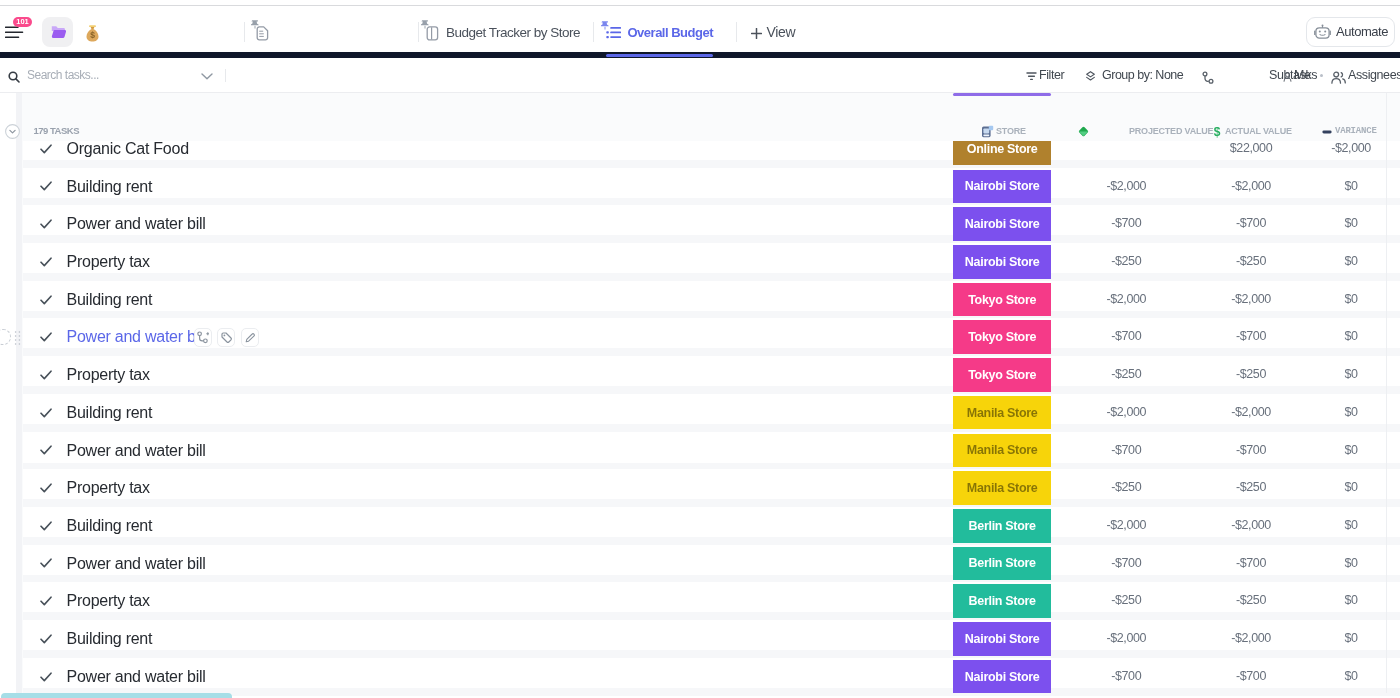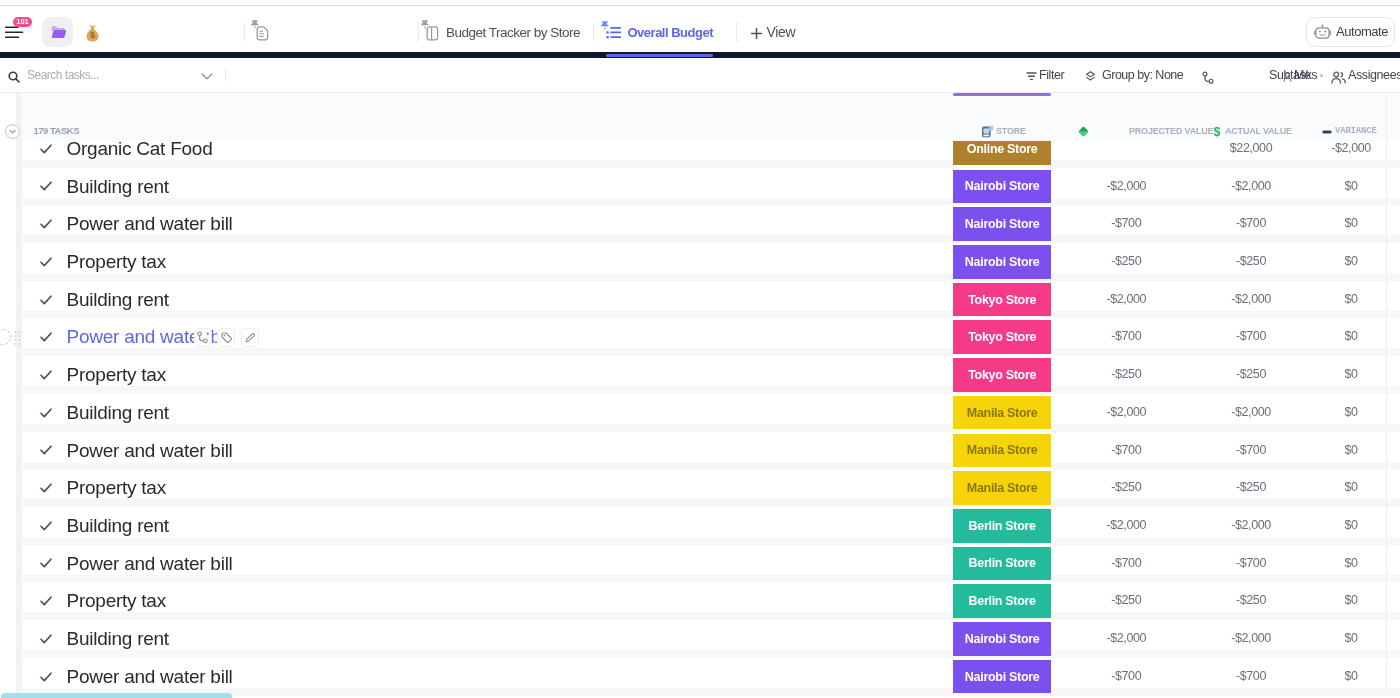--- a/index.html
+++ b/index.html
@@ -35,7 +35,7 @@
 .row { position:absolute; left:22.5px; width:1377.5px; height:37.714px;
   background:linear-gradient(to bottom, #ffffff 30.5px, #f6f7f9 30.5px); }
 .chk { position:absolute; left:17px; top:0; height:100%; display:flex; align-items:center; }
-.nm { position:absolute; left:44px; top:0; height:37.714px; line-height:37.714px; font-size:19px; letter-spacing:-0.25px; color:#272b31; }
+.nm { position:absolute; left:44px; top:0; height:37.714px; line-height:37.714px; font-size:16px; letter-spacing:-0.25px; color:#272b31; }
 .nm.hov { color:#5b67e8; }
 .tag { position:absolute; left:930.5px; top:2px; width:98.3px; height:33.7px; display:flex; align-items:center; justify-content:center; font-size:12.5px; font-weight:700; letter-spacing:-0.3px; }
 .val { position:absolute; top:0; height:37.714px; line-height:37.714px; font-size:12.5px; letter-spacing:-0.4px; color:#68707c; text-align:center; }

